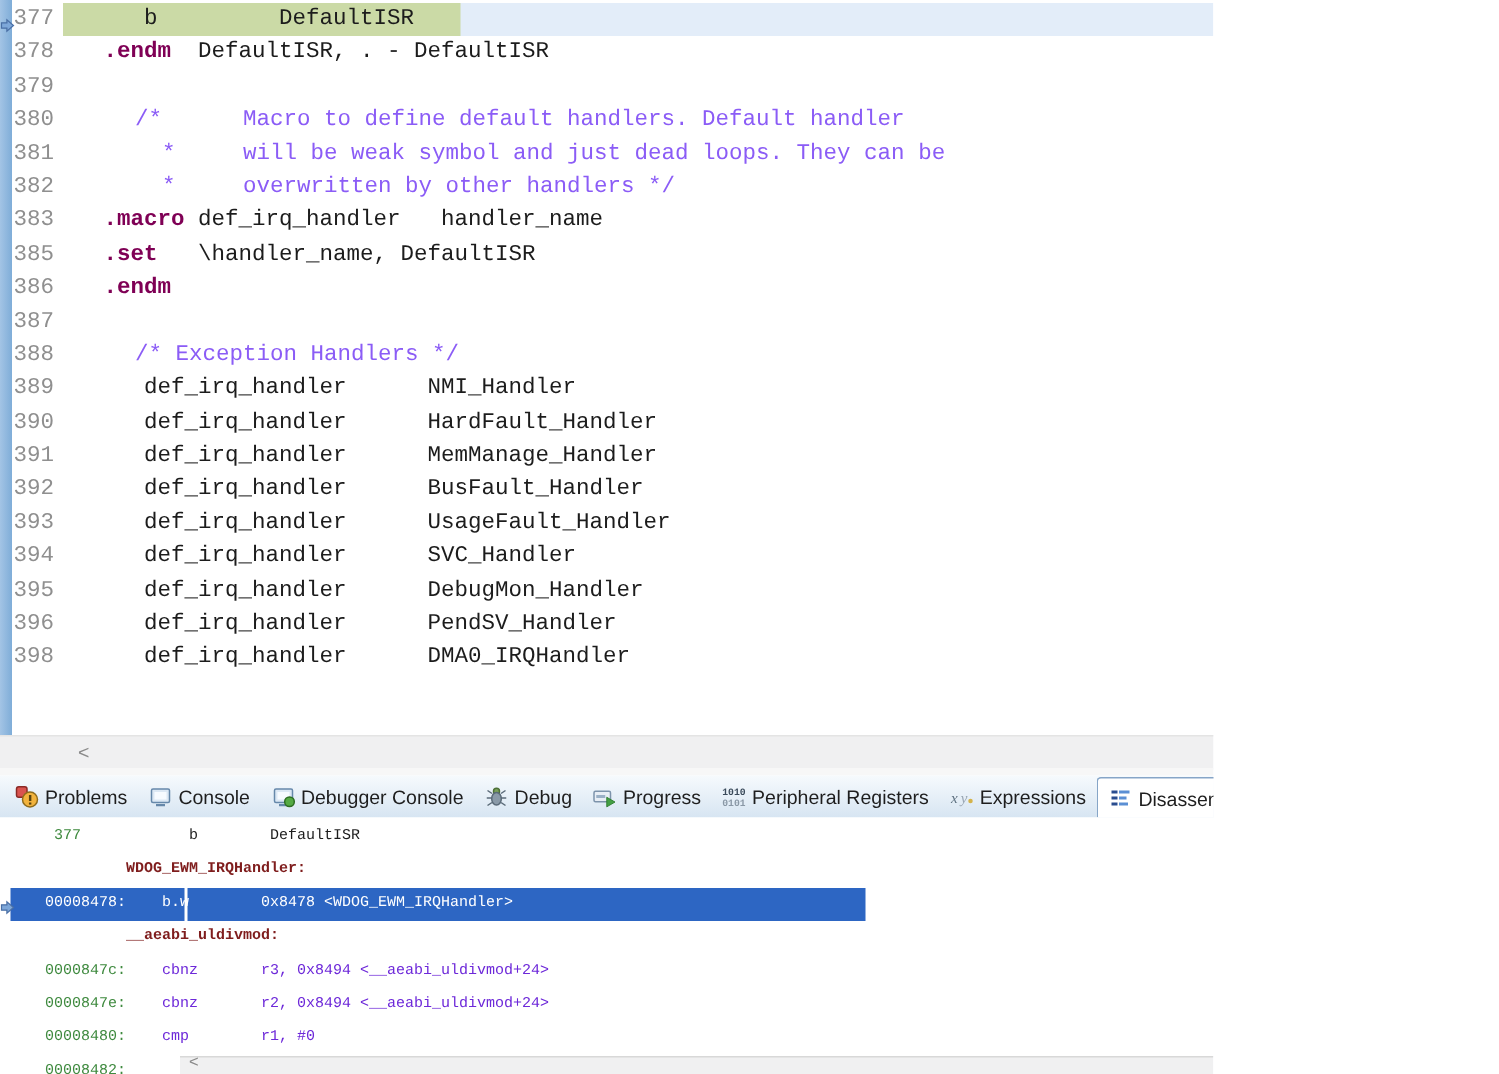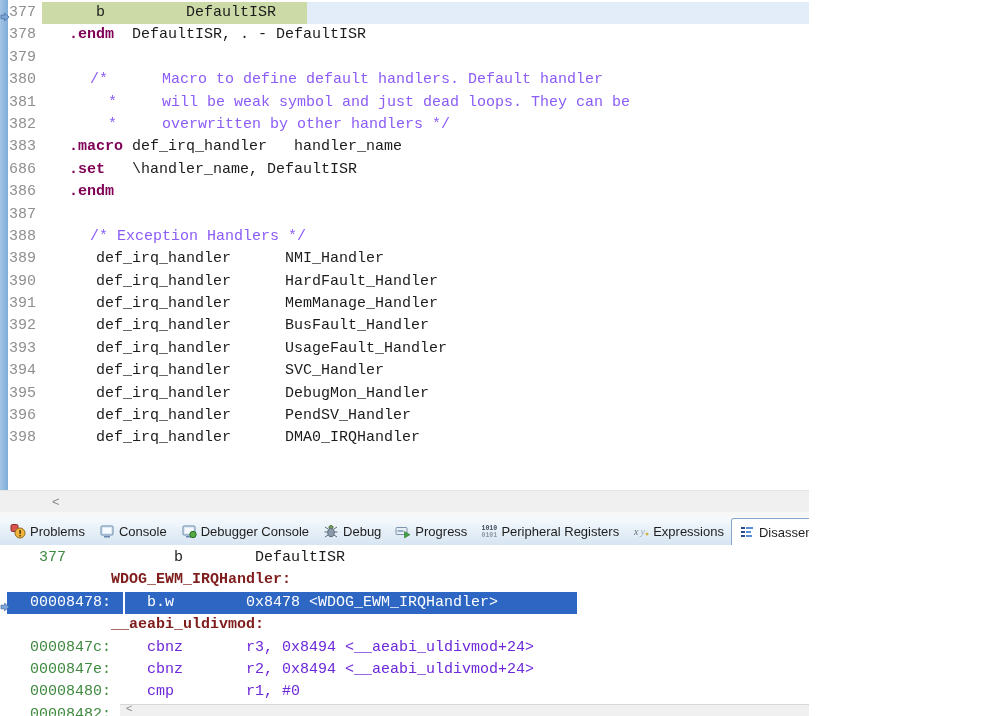--- a/index.html
+++ b/index.html
@@ -101,7 +101,7 @@
           <span class="code"><span class="seg plain">   </span><span class="seg dir">.macro</span><span class="seg plain"> def_irq_handler   handler_name</span></span>
         </div>
         <div class="ed-line">
-          <span class="ln">686</span>
+          <span class="ln">385</span>
           <span class="code"><span class="seg plain">   </span><span class="seg dir">.set</span><span class="seg plain">   \handler_name, DefaultISR</span></span>
         </div>
         <div class="ed-line">

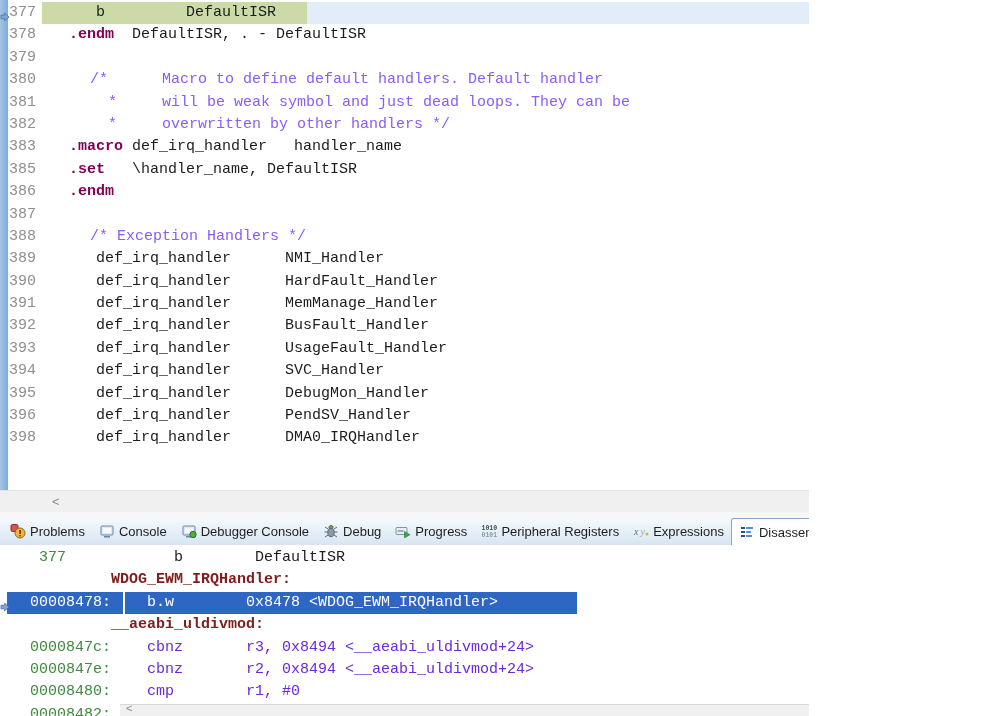--- a/index.html
+++ b/index.html
@@ -45,7 +45,7 @@
   .drows{position:absolute;top:2px;left:0;right:0;}
   .drow{position:relative;height:22.4px;line-height:22.4px;white-space:pre;
         padding-left:30px;box-sizing:border-box;
-        font-family:"Liberation Mono","DejaVu Sans Mono",monospace;font-size:15px;color:#1c1c1c;}
+        font-family:"Liberation Mono","DejaVu Sans Mono",monospace;font-size:10px;color:#1c1c1c;}
   .drow .addr{color:#3F8A3F;}
   .drow .label{color:#7f1d1d;font-weight:bold;}
   .drow .instr,.drow .op{color:#6d28d9;}

